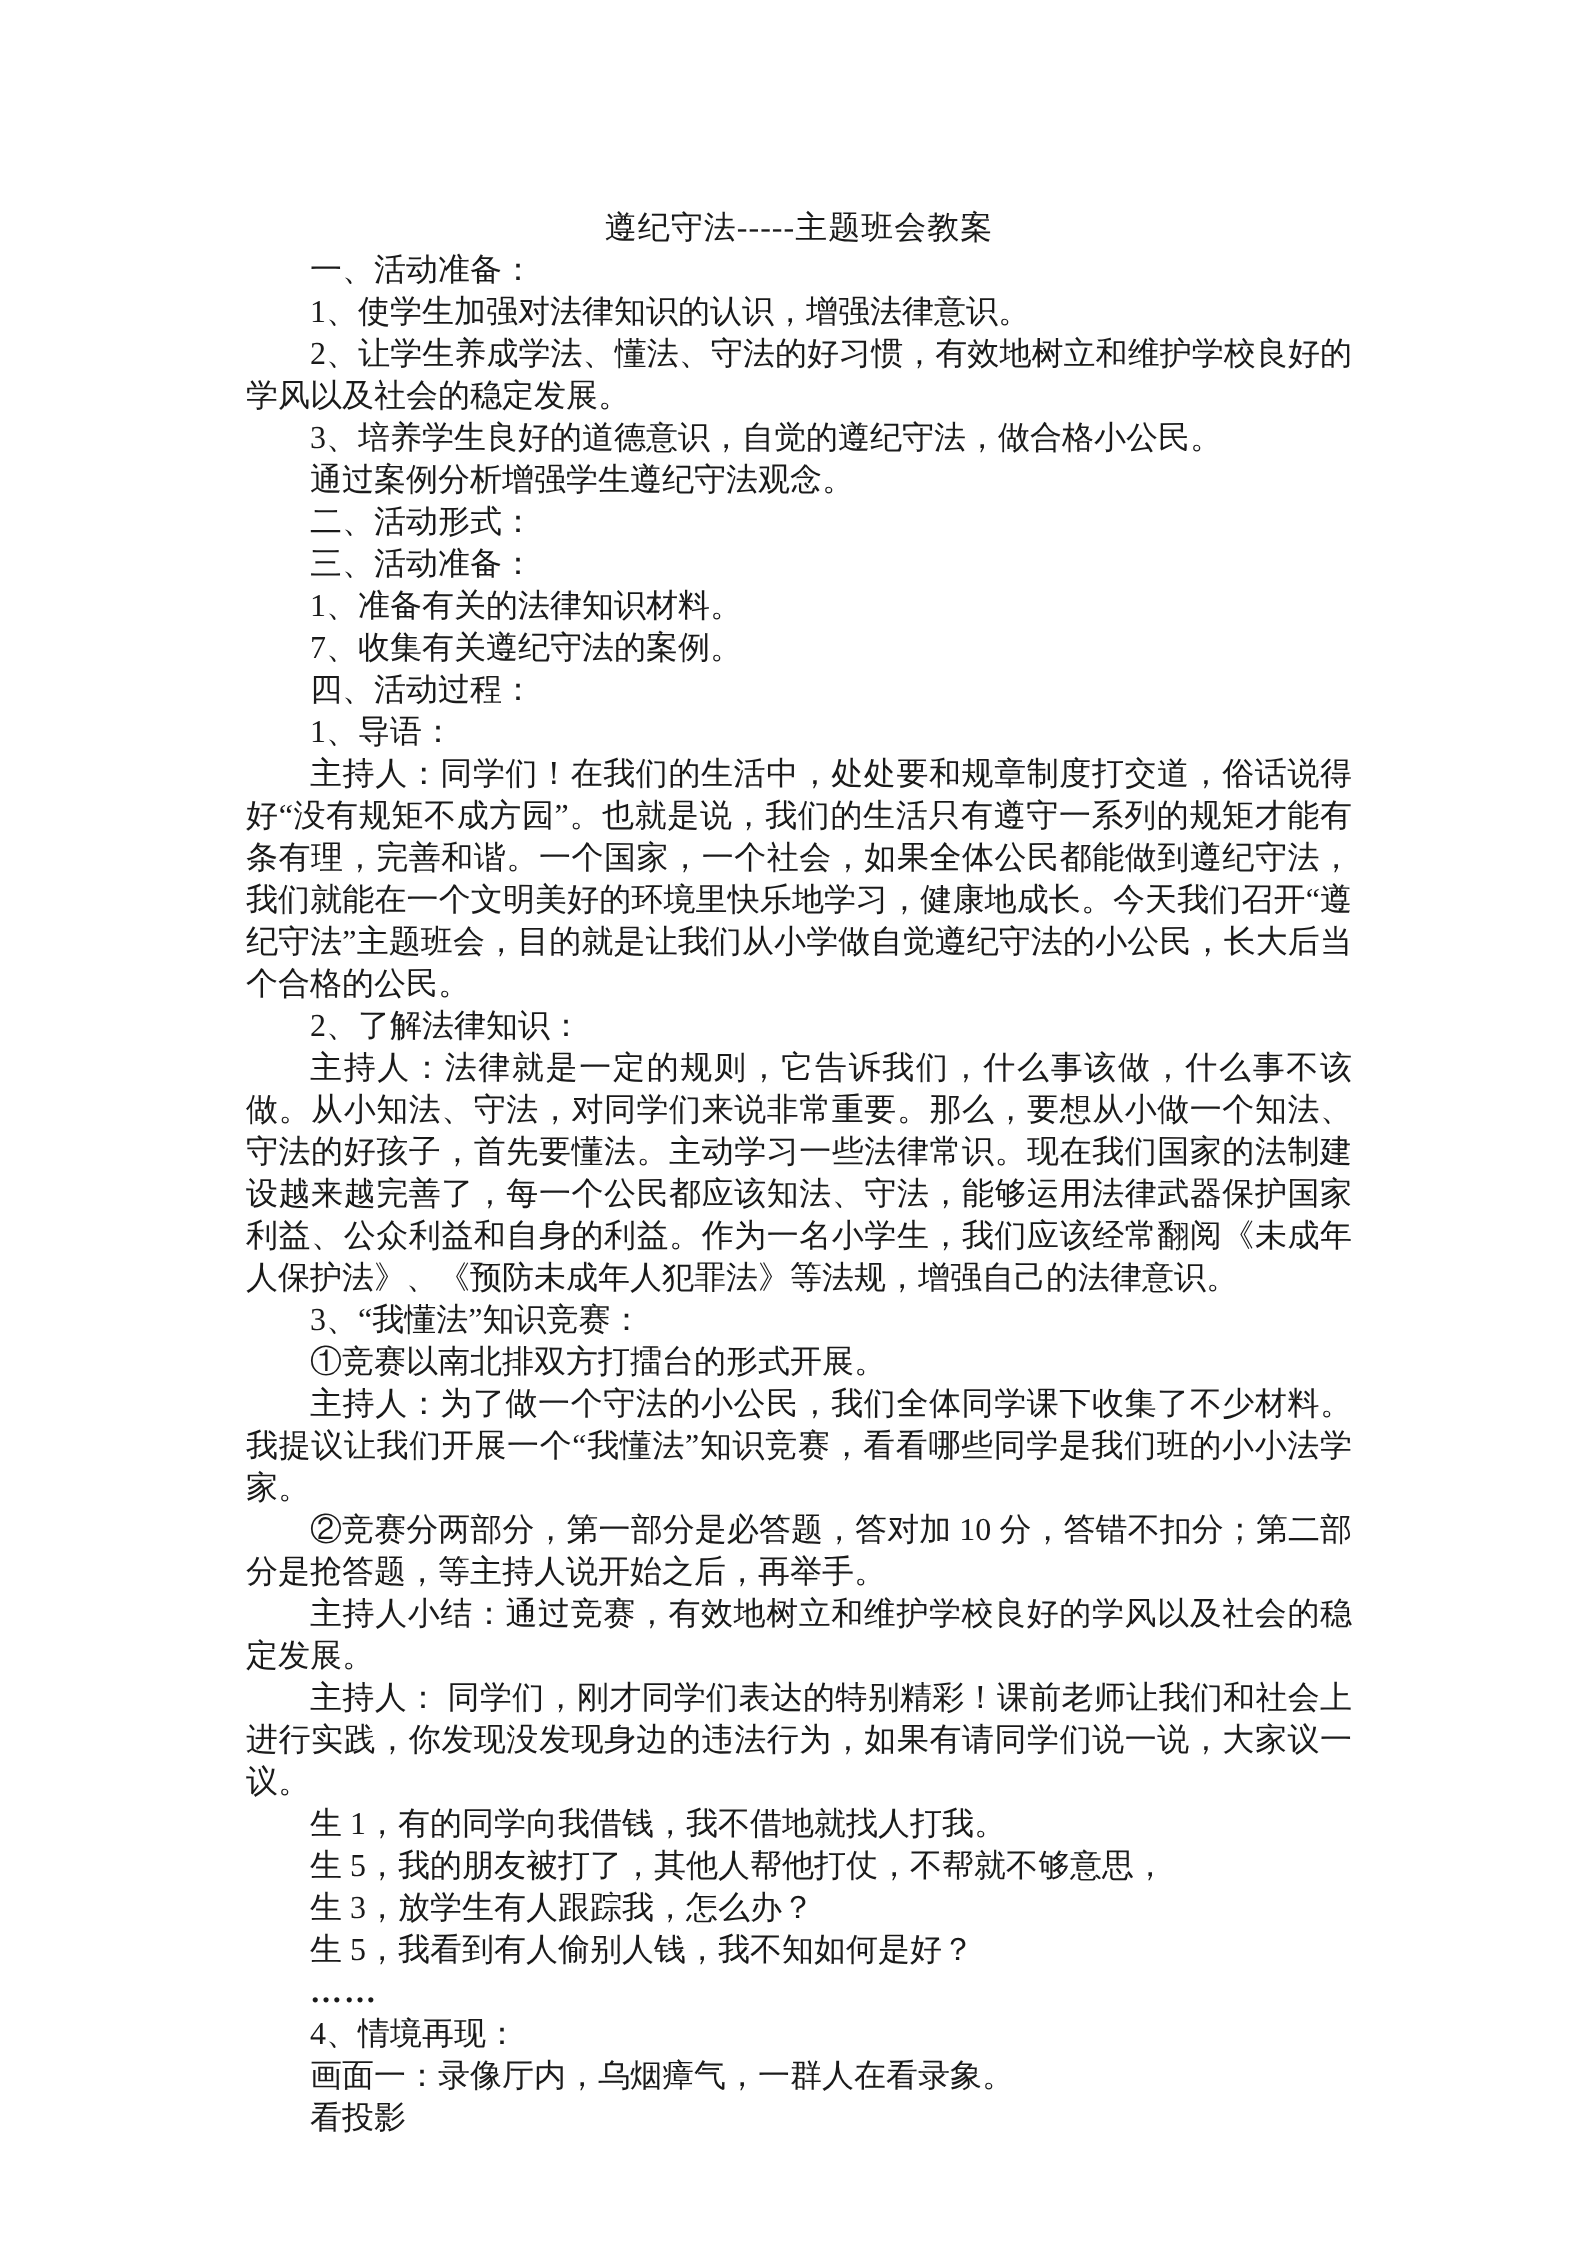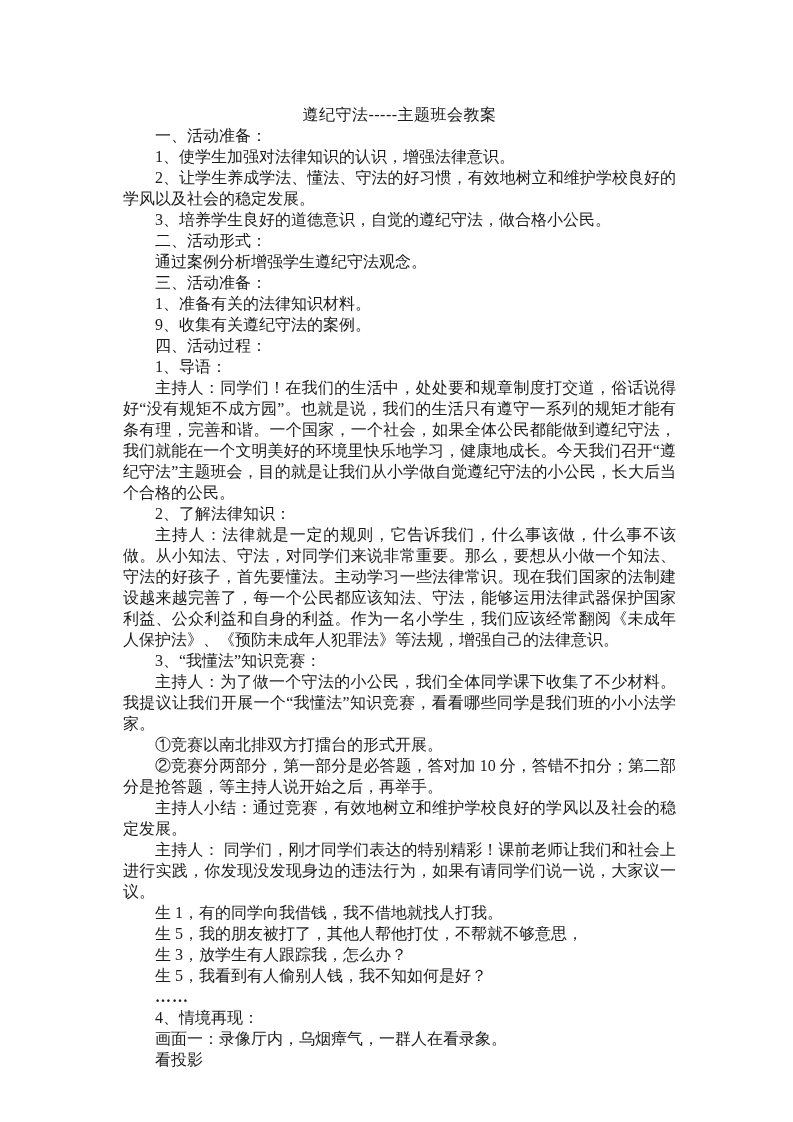--- a/index.html
+++ b/index.html
@@ -55,8 +55,8 @@
         <p class="para style-body">1、使学生加强对法律知识的认识，增强法律意识。</p>
         <p class="para style-body">2、让学生养成学法、懂法、守法的好习惯，有效地树立和维护学校良好的学风以及社会的稳定发展。</p>
         <p class="para style-body">3、培养学生良好的道德意识，自觉的遵纪守法，做合格小公民。</p>
+        <p class="para style-body">通过案例分析增强学生遵纪守法观念。</p>
         <p class="para style-body">二、活动形式：</p>
-        <p class="para style-body">通过案例分析增强学生遵纪守法观念。</p>
         <p class="para style-body">三、活动准备：</p>
         <p class="para style-body">1、准备有关的法律知识材料。</p>
         <p class="para style-body">9、收集有关遵纪守法的案例。</p>

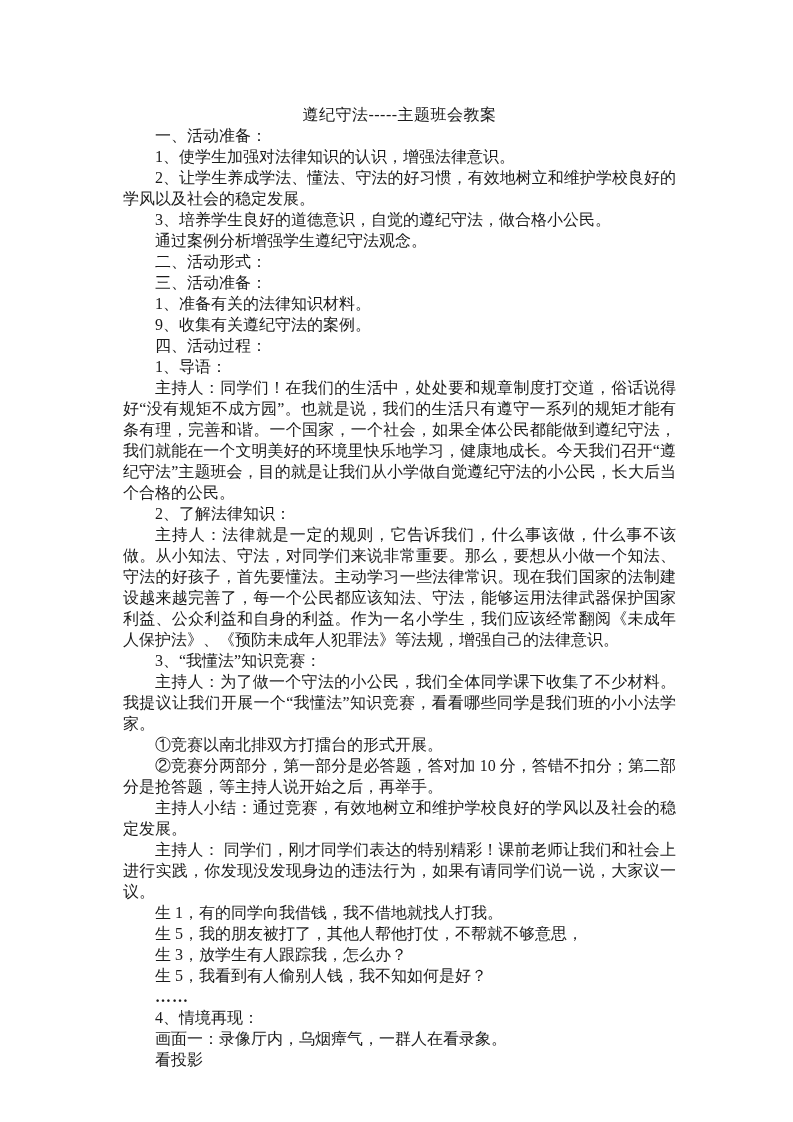--- a/index.html
+++ b/index.html
@@ -59,7 +59,7 @@
         <p class="para style-body">二、活动形式：</p>
         <p class="para style-body">三、活动准备：</p>
         <p class="para style-body">1、准备有关的法律知识材料。</p>
-        <p class="para style-body">9、收集有关遵纪守法的案例。</p>
+        <p class="para style-body">7、收集有关遵纪守法的案例。</p>
         <p class="para style-body">四、活动过程：</p>
         <p class="para style-body">1、导语：</p>
         <p class="para style-body">主持人：同学们！在我们的生活中，处处要和规章制度打交道，俗话说得好“没有规矩不成方园”。也就是说，我们的生活只有遵守一系列的规矩才能有条有理，完善和谐。一个国家，一个社会，如果全体公民都能做到遵纪守法，我们就能在一个文明美好的环境里快乐地学习，健康地成长。今天我们召开“遵纪守法”主题班会，目的就是让我们从小学做自觉遵纪守法的小公民，长大后当个合格的公民。</p>

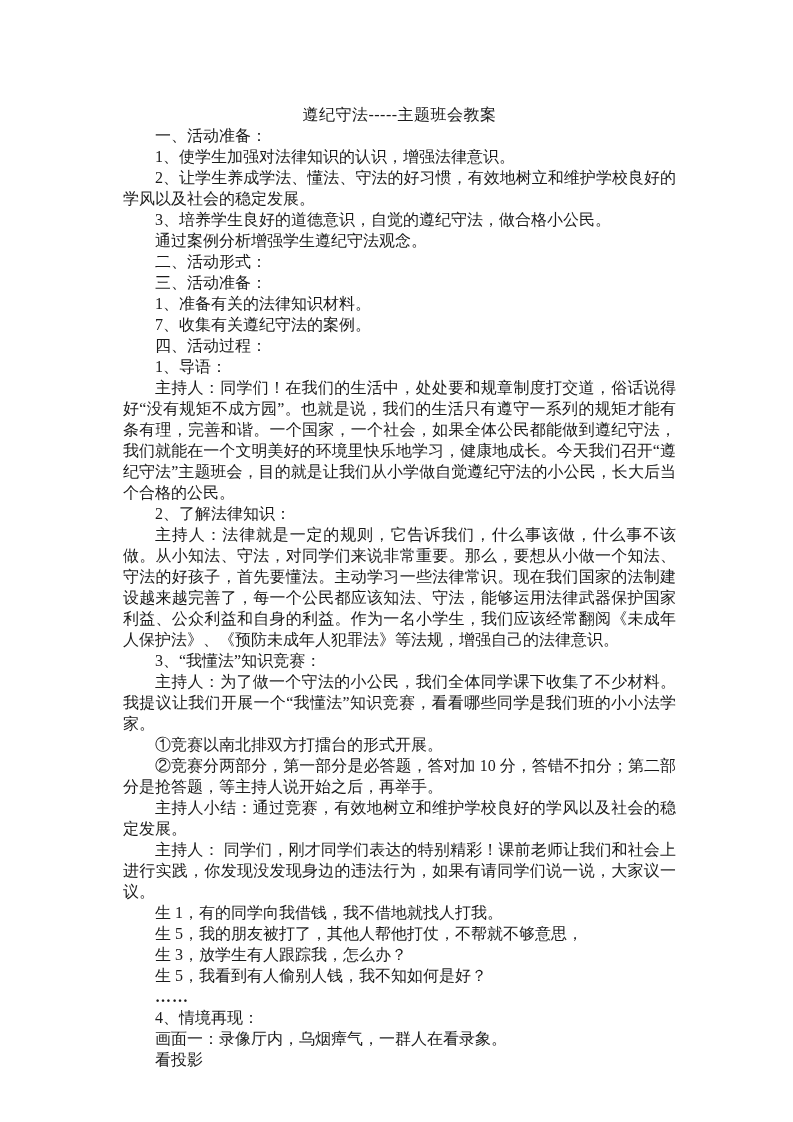--- a/index.html
+++ b/index.html
@@ -66,8 +66,8 @@
         <p class="para style-body">2、了解法律知识：</p>
         <p class="para style-body">主持人：法律就是一定的规则，它告诉我们，什么事该做，什么事不该做。从小知法、守法，对同学们来说非常重要。那么，要想从小做一个知法、守法的好孩子，首先要懂法。主动学习一些法律常识。现在我们国家的法制建设越来越完善了，每一个公民都应该知法、守法，能够运用法律武器保护国家利益、公众利益和自身的利益。作为一名小学生，我们应该经常翻阅《未成年人保护法》、《预防未成年人犯罪法》等法规，增强自己的法律意识。</p>
         <p class="para style-body">3、“我懂法”知识竞赛：</p>
+        <p class="para style-body">①竞赛以南北排双方打擂台的形式开展。</p>
         <p class="para style-body">主持人：为了做一个守法的小公民，我们全体同学课下收集了不少材料。我提议让我们开展一个“我懂法”知识竞赛，看看哪些同学是我们班的小小法学家。</p>
-        <p class="para style-body">①竞赛以南北排双方打擂台的形式开展。</p>
         <p class="para style-body">②竞赛分两部分，第一部分是必答题，答对加 10 分，答错不扣分；第二部分是抢答题，等主持人说开始之后，再举手。</p>
         <p class="para style-body">主持人小结：通过竞赛，有效地树立和维护学校良好的学风以及社会的稳定发展。</p>
         <p class="para style-body">主持人： 同学们，刚才同学们表达的特别精彩！课前老师让我们和社会上进行实践，你发现没发现身边的违法行为，如果有请同学们说一说，大家议一议。</p>

